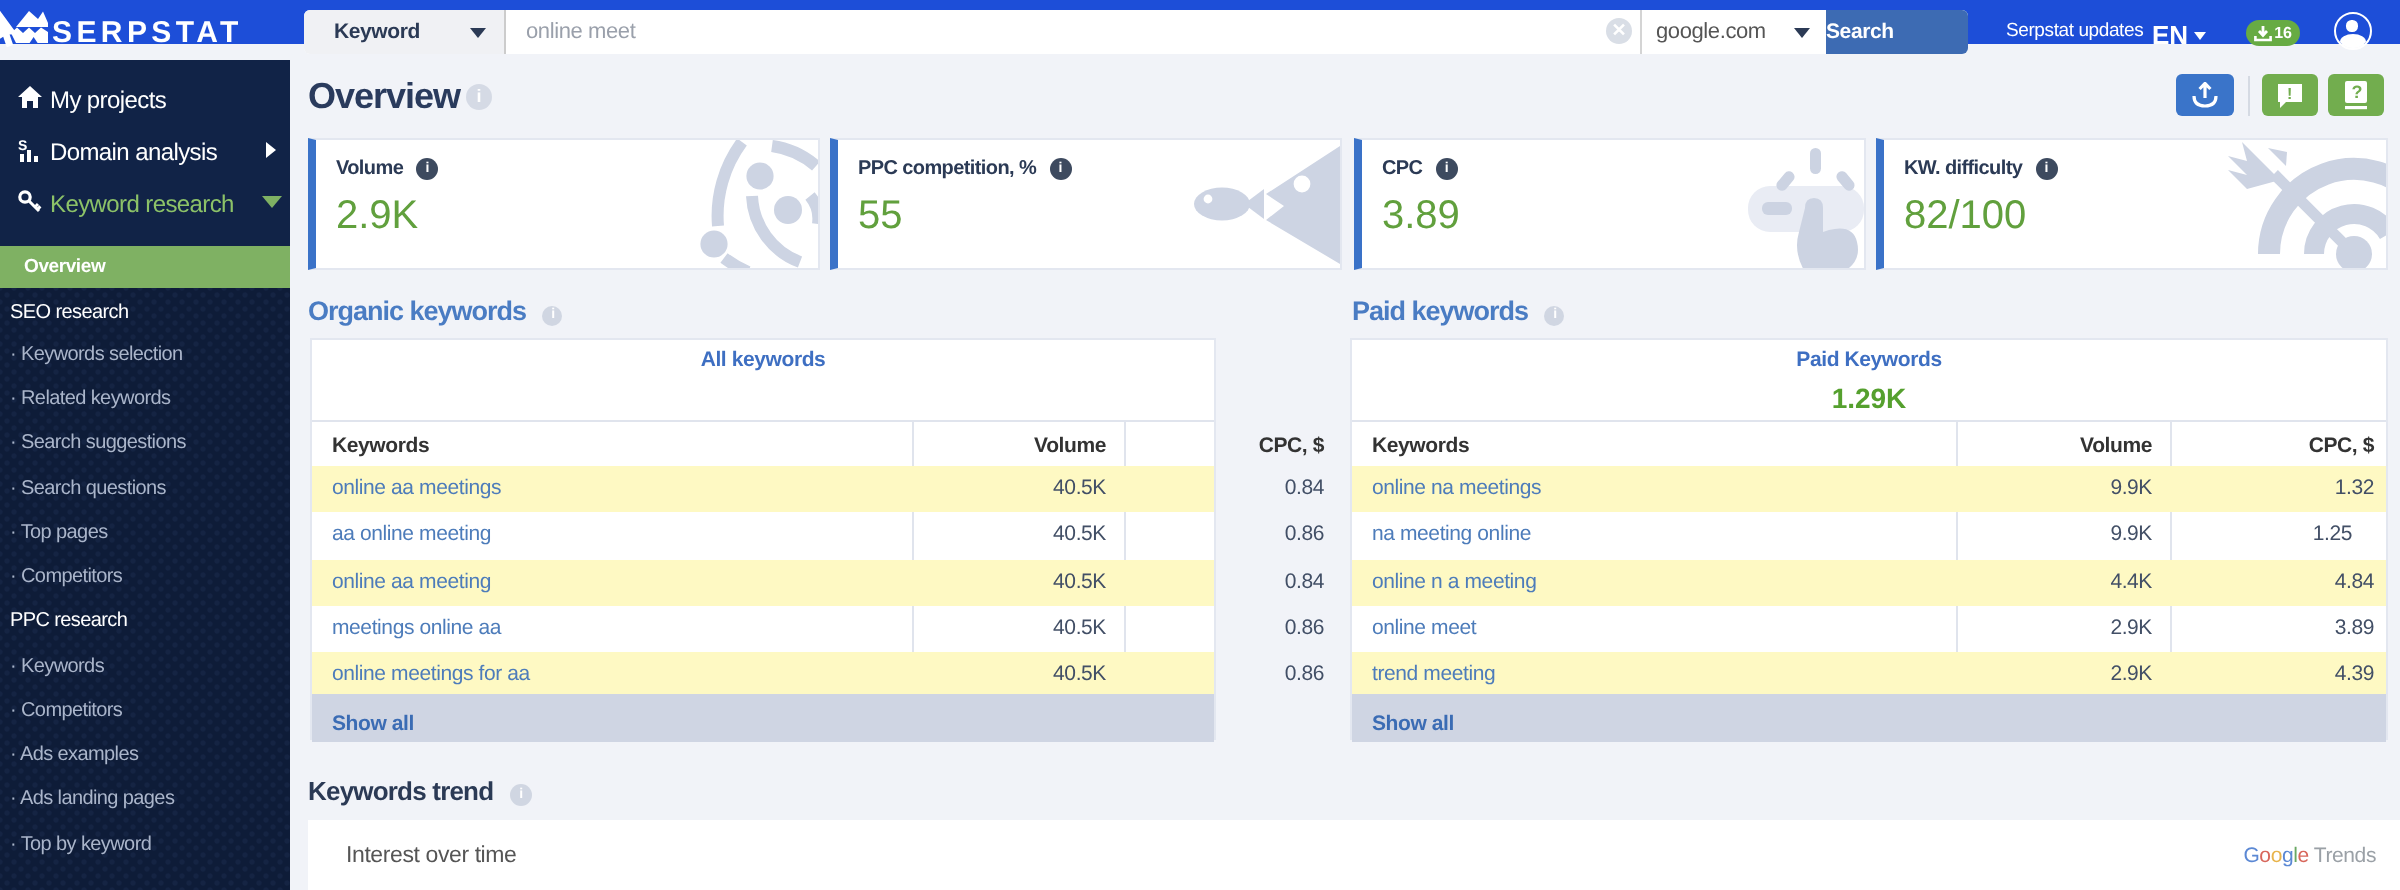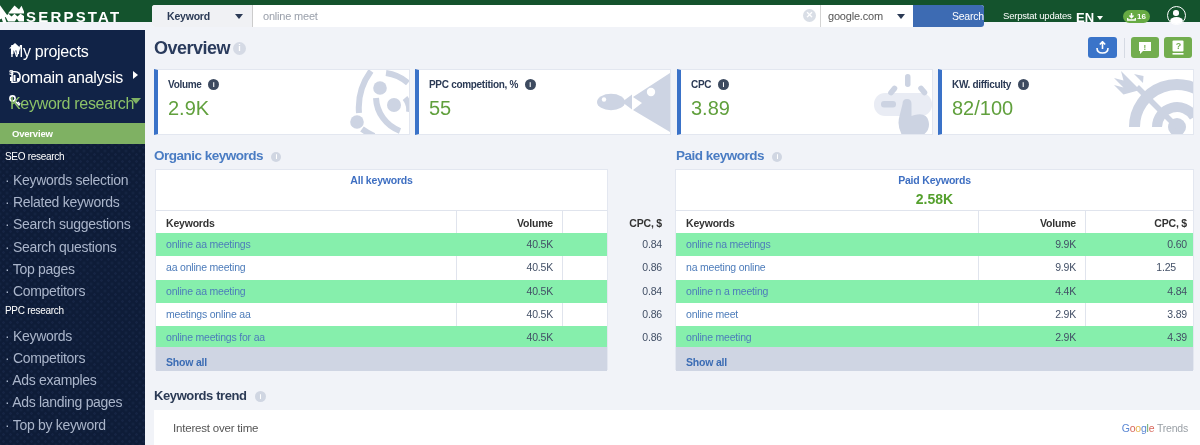--- a/index.html
+++ b/index.html
@@ -4,7 +4,7 @@
 html,body{width:1200px;height:445px;font-family:"Liberation Sans",sans-serif;background:#f1f3f8;overflow:hidden;position:relative}
 .abs{position:absolute}
 
-#topbar{position:absolute;left:0;top:0;width:1200px;height:22px;background:#14532d}
+#topbar{position:absolute;left:0;top:0;width:1200px;height:22px;background:#1d4ed8}
 #logo{position:absolute;left:26px;top:7.5px;color:#fff;font-size:15px;font-weight:bold;letter-spacing:2.2px}
 #searchbar{position:absolute;left:152px;top:5px;width:832px;height:22px;background:#fff;border-radius:3px;display:flex}
 #kwseg{width:101px;height:22px;background:#f0f1f4;border-right:1px solid #ccc;border-radius:3px 0 0 3px;position:relative;color:#2b3a55;font-size:10.5px;font-weight:bold;line-height:22px;padding-left:15px;letter-spacing:-0.2px}

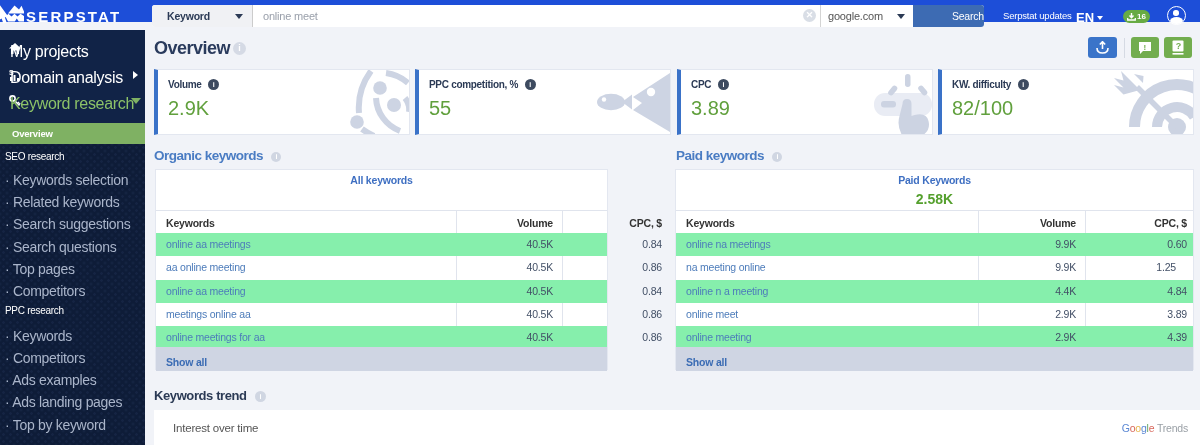--- a/index.html
+++ b/index.html
@@ -13,7 +13,7 @@
 #clearx{position:absolute;left:651px;top:4px;width:13px;height:13px;border-radius:50%;background:#d9dee6;color:#fff;font-size:9px;line-height:13px;text-align:center;font-weight:bold}
 #seseg{width:93px;height:22px;border-left:1px solid #d4d4d4;position:relative;color:#555;font-size:11px;line-height:22px;padding-left:7px;letter-spacing:-0.2px}
 #seseg .dar{position:absolute;right:8px;top:9px}
-#searchbtn{width:71px;height:22px;background:#3d6bb3;border-radius:0 3px 3px 0;color:#fff;font-size:10.5px;font-weight:normal;text-align:right;line-height:22px;letter-spacing:-0.2px}
+#searchbtn{width:71px;height:22px;background:#3d6bb3;border-radius:0 3px 3px 0;color:#fff;font-size:10.5px;font-weight:bold;text-align:left;line-height:22px;letter-spacing:-0.2px}
 .dar{width:0;height:0;border-left:4px solid transparent;border-right:4px solid transparent;border-top:5px solid #2b3a55}
 #updates{position:absolute;left:1003px;top:10px;color:#fff;font-size:9.5px;letter-spacing:-0.2px}
 #en{position:absolute;left:1076px;top:10px;color:#fff;font-size:13px;font-weight:bold}

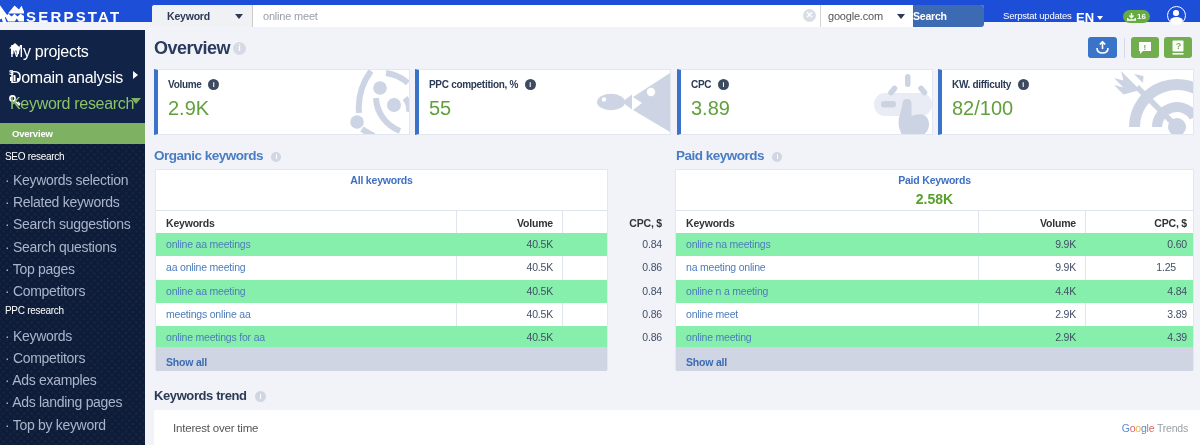--- a/index.html
+++ b/index.html
@@ -26,7 +26,7 @@
 #side-top{position:absolute;left:0;top:30px;width:145px;height:93px;background:#112347}
 #side-low{position:absolute;left:0;top:144px;width:145px;height:301px;background:#0e1c38;background-image:radial-gradient(circle,#152443 1px,rgba(0,0,0,0) 1.6px),radial-gradient(circle,#152443 1px,rgba(0,0,0,0) 1.6px);background-size:7px 7px;background-position:0 0,3.5px 3.5px}
 #ovrow{position:absolute;left:0;top:123px;width:145px;height:21px;background:#7fb163;color:#fff;font-size:9.5px;font-weight:bold;line-height:21px;padding-left:12px;letter-spacing:-0.2px}
-.snav{position:absolute;color:#fff;font-size:16px;left:10px;letter-spacing:-0.3px}
+.snav{position:absolute;color:#fff;font-size:12px;left:25px;letter-spacing:-0.3px}
 .sico{position:absolute;left:9px;width:12px;height:12px}
 .war-r{position:absolute;left:133px;width:0;height:0;border-top:4px solid transparent;border-bottom:4px solid transparent;border-left:5px solid #fff}
 .war-dg{position:absolute;left:131px;width:0;height:0;border-left:5px solid transparent;border-right:5px solid transparent;border-top:6px solid #7fb163}

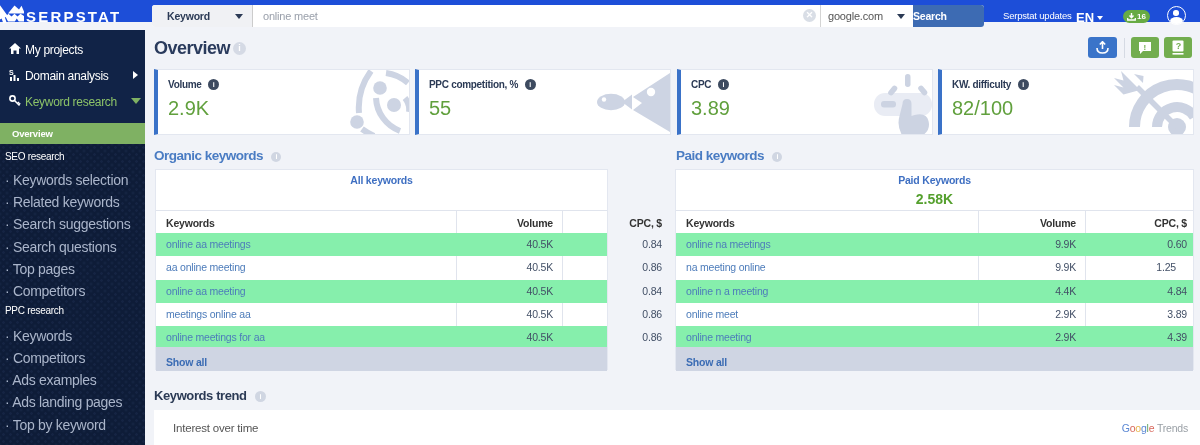--- a/index.html
+++ b/index.html
@@ -31,7 +31,7 @@
 .war-r{position:absolute;left:133px;width:0;height:0;border-top:4px solid transparent;border-bottom:4px solid transparent;border-left:5px solid #fff}
 .war-dg{position:absolute;left:131px;width:0;height:0;border-left:5px solid transparent;border-right:5px solid transparent;border-top:6px solid #7fb163}
 .shead{position:absolute;left:5px;color:#fff;font-size:10px;font-weight:normal;letter-spacing:-0.3px}
-.sitem{position:absolute;left:5px;color:#aab5ca;font-size:14px;letter-spacing:-0.3px}
+.sitem{position:absolute;left:5px;color:#aab5ca;font-size:10px;letter-spacing:-0.3px}
 
 #ovtitle{position:absolute;left:154px;top:38px;font-size:18px;font-weight:bold;color:#2a3b5d;letter-spacing:-0.5px}
 .info{display:inline-block;border-radius:50%;background:#c9d1df;color:#fff;text-align:center;font-weight:bold;font-style:normal}

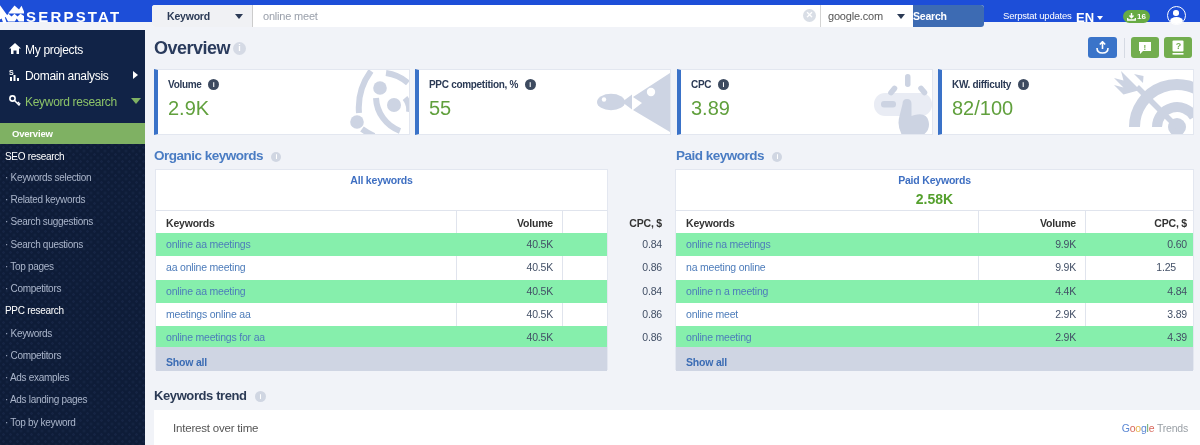--- a/index.html
+++ b/index.html
@@ -260,7 +260,7 @@
 <div class="tbl" style="left:675px;width:519px;height:201px">
   <div class="hdarea">
       <div class="hk">Paid Keywords</div>
-      <div class="hv">2.58K</div>
+      <div class="hv">1.29K</div>
     </div>
   <div class="colhead">
       <span class="kcell">Keywords</span>

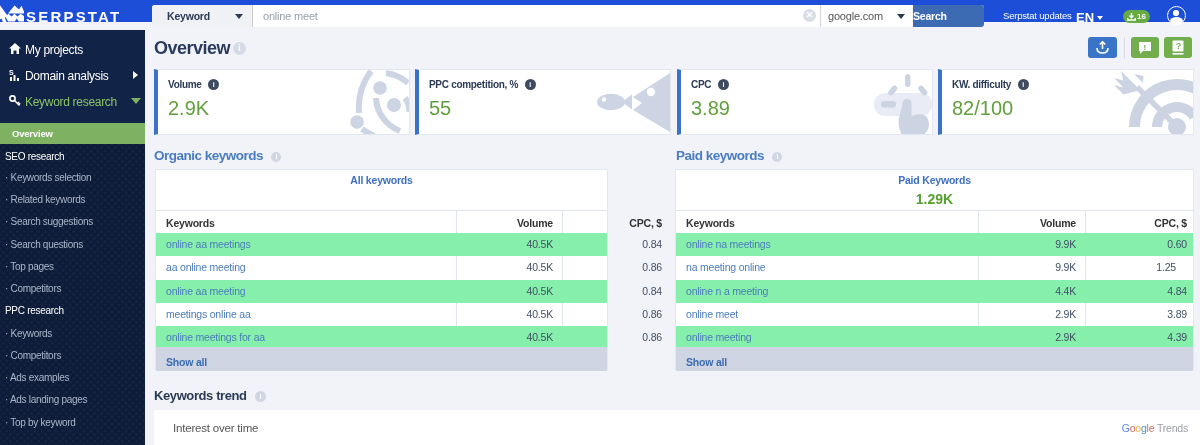--- a/index.html
+++ b/index.html
@@ -55,7 +55,7 @@
 .tbl .hv{font-size:14px;font-weight:bold;color:#55a02e;margin-top:5px}
 .tbl .colhead{position:absolute;left:0;top:40px;width:100%;height:23px;border-top:1px solid #e0e4ed;font-size:10.5px;font-weight:bold;color:#333;letter-spacing:-0.2px}
 .tbl .row{position:absolute;left:0;width:100%;height:23.3px;font-size:10.5px;letter-spacing:-0.2px}
-.tbl .row.odd{background:#86efac}
+.tbl .row.odd{background:#fef9c3}
 .kcell{position:absolute;left:10px;top:5px;color:#4d7cba}
 .colhead .kcell{color:#333;top:6px}
 .vcell{position:absolute;top:5px;text-align:right;color:#424f66}

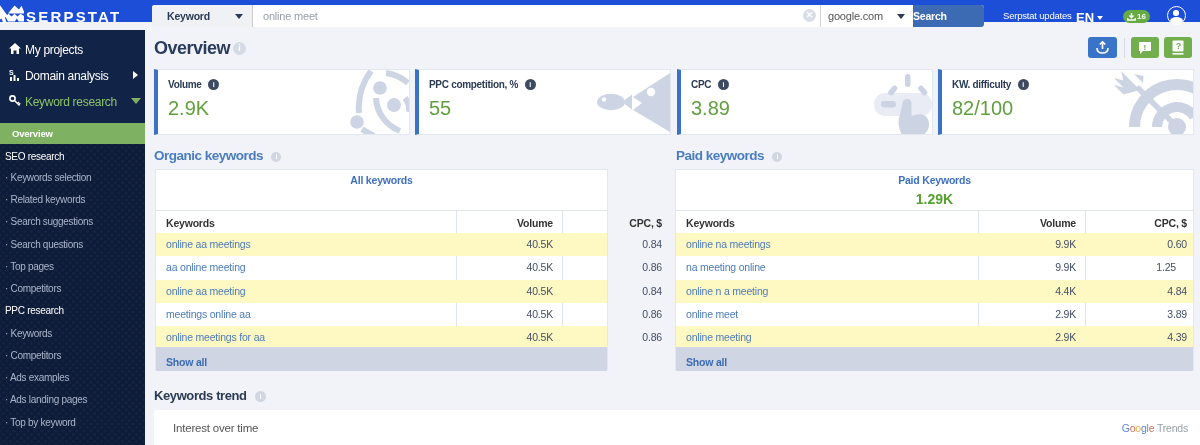--- a/index.html
+++ b/index.html
@@ -272,7 +272,7 @@
   <div class="row odd" style="top:63px">
       <span class="kcell">online na meetings</span>
       <span class="vcell" style="left:302px;width:98px">9.9K</span>
-      <span class="vcell" style="left:409px;width:102px">0.60</span>
+      <span class="vcell" style="left:409px;width:102px">1.32</span>
     </div>
   <div class="row" style="top:86.3px">
       <span class="kcell">na meeting online</span>

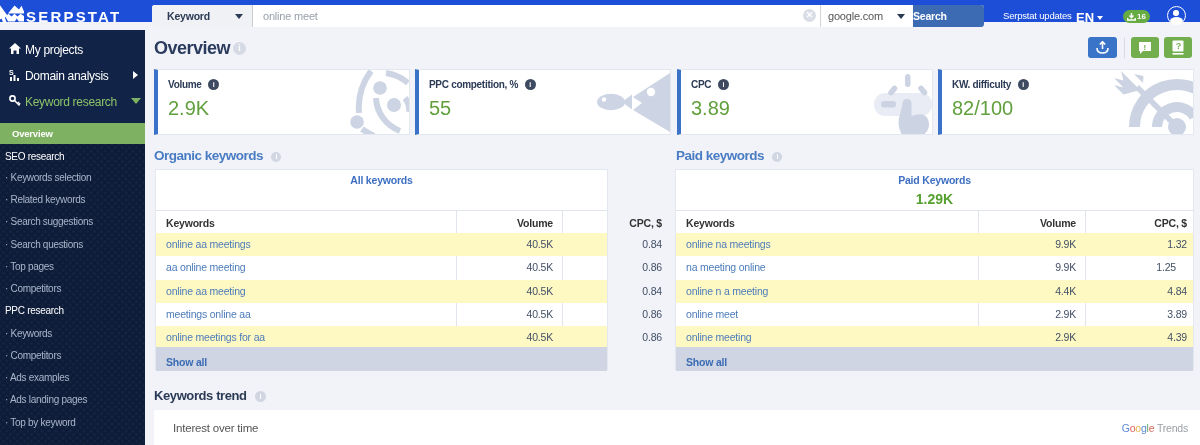--- a/index.html
+++ b/index.html
@@ -290,7 +290,7 @@
       <span class="vcell" style="left:409px;width:102px">3.89</span>
     </div>
   <div class="row odd" style="top:156.2px">
-      <span class="kcell">online meeting</span>
+      <span class="kcell">trend meeting</span>
       <span class="vcell" style="left:302px;width:98px">2.9K</span>
       <span class="vcell" style="left:409px;width:102px">4.39</span>
     </div>

